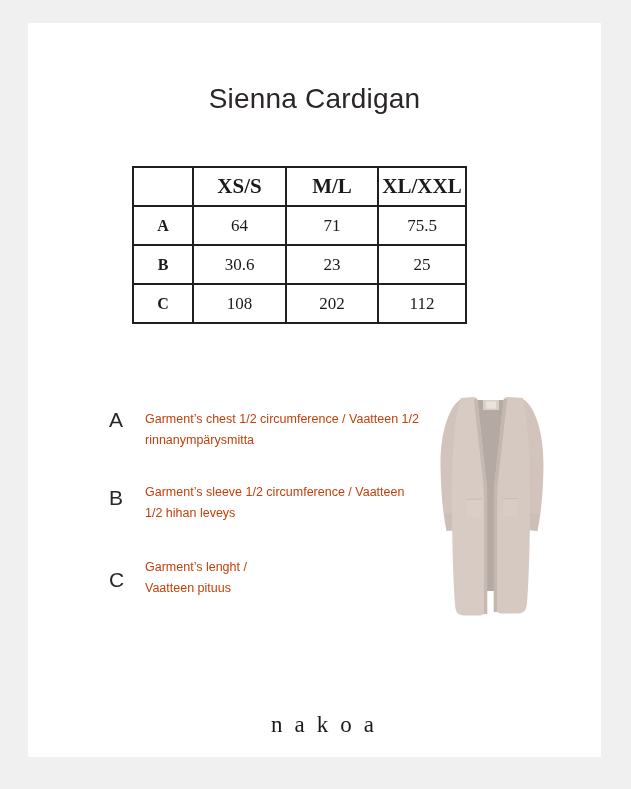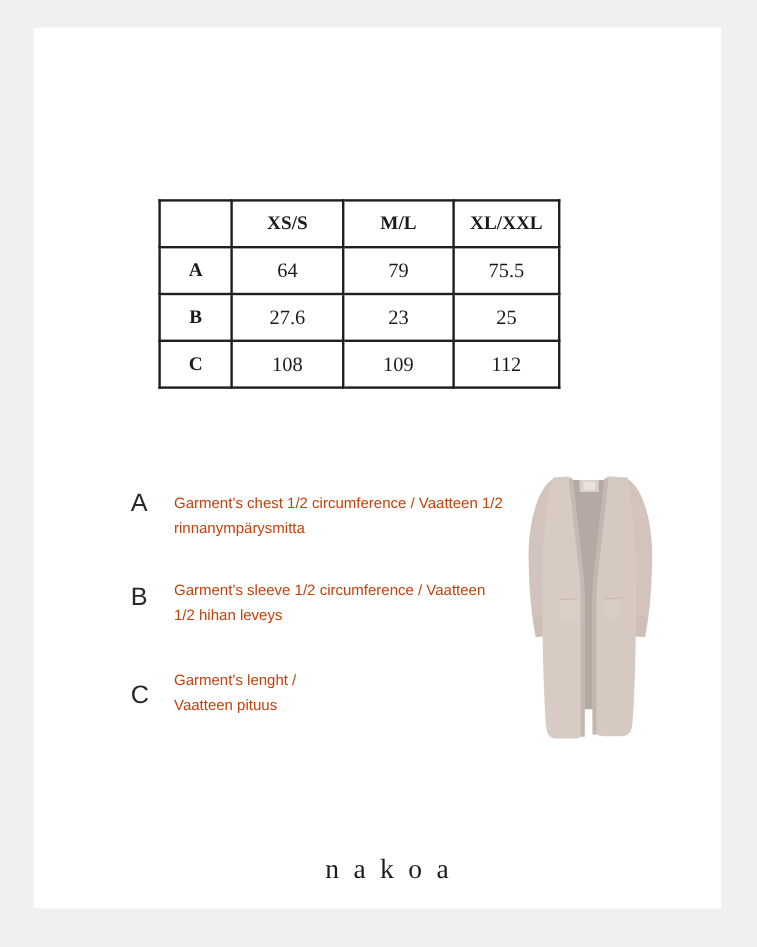--- a/index.html
+++ b/index.html
@@ -113,6 +113,7 @@
 <div class="canvas">
   <div class="page">
 
+    <div class="title">Sienna Cardigan</div>
 
     <table class="size-table">
       <colgroup>

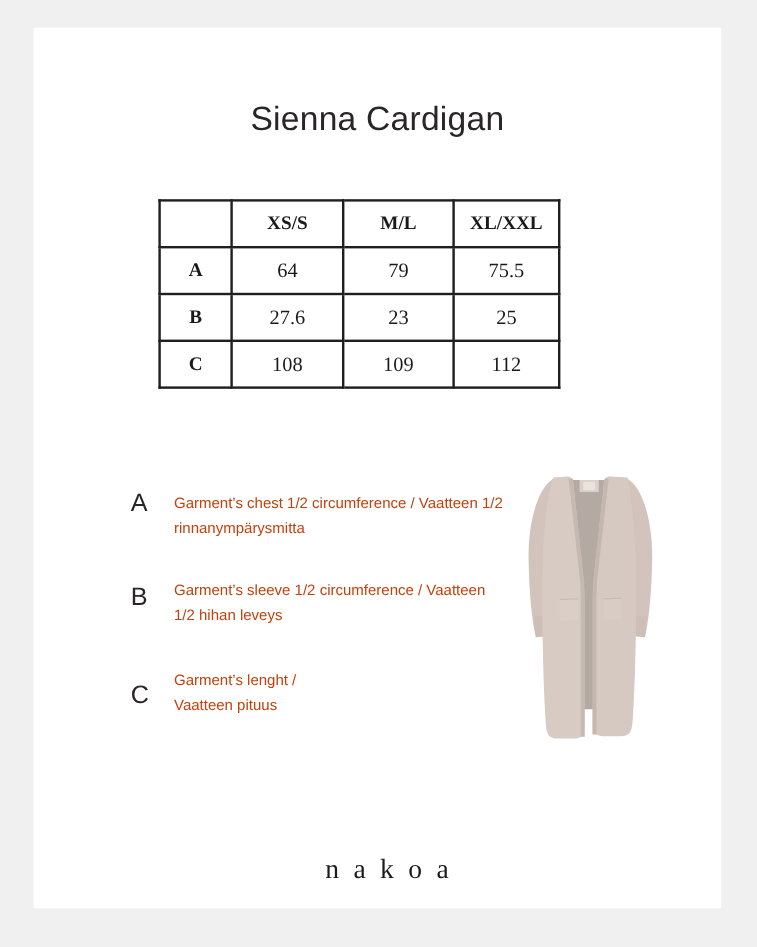--- a/index.html
+++ b/index.html
@@ -56,7 +56,7 @@
   table.size-table col.c1 { width: 93px; }
   table.size-table col.c2 { width: 92px; }
   table.size-table col.c3 { width: 88px; }
-  table.size-table thead th { font-size: 16px; font-weight: 700; }
+  table.size-table thead th { font-size: 21px; font-weight: 700; }
   table.size-table tbody th { font-size: 16px; font-weight: 700; }
   table.size-table tbody td { font-size: 17px; font-weight: 400; margin-top: 26px; }
 

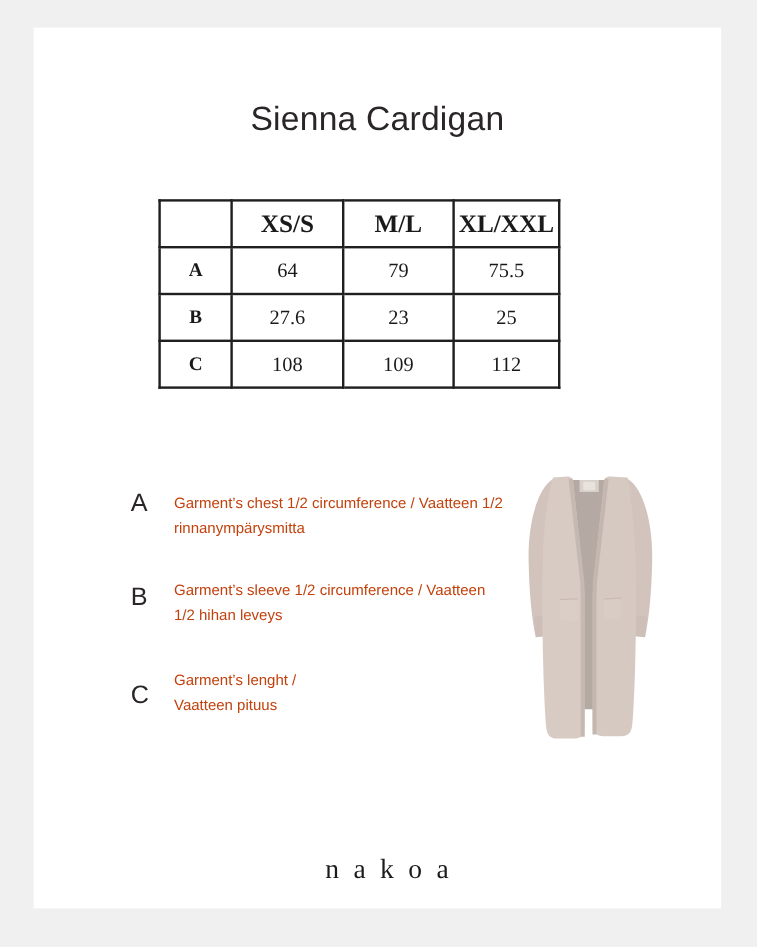--- a/index.html
+++ b/index.html
@@ -134,7 +134,7 @@
         <tr>
           <th>A</th>
           <td>64</td>
-          <td>79</td>
+          <td>71</td>
           <td>75.5</td>
         </tr>
         <tr>

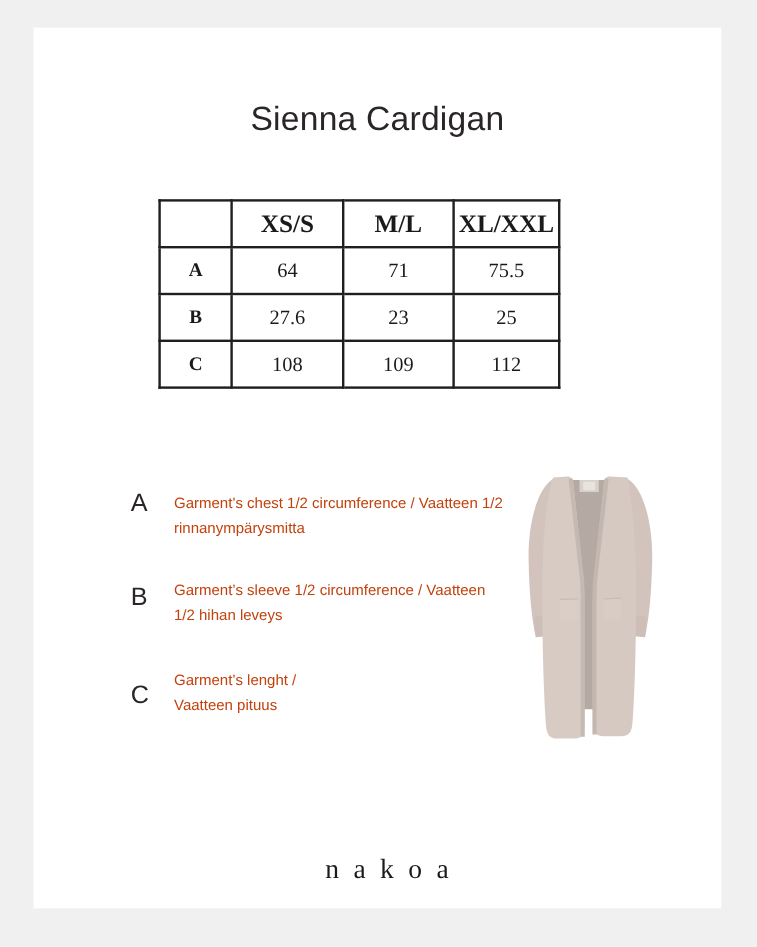--- a/index.html
+++ b/index.html
@@ -139,7 +139,7 @@
         </tr>
         <tr>
           <th>B</th>
-          <td>27.6</td>
+          <td>30.6</td>
           <td>23</td>
           <td>25</td>
         </tr>

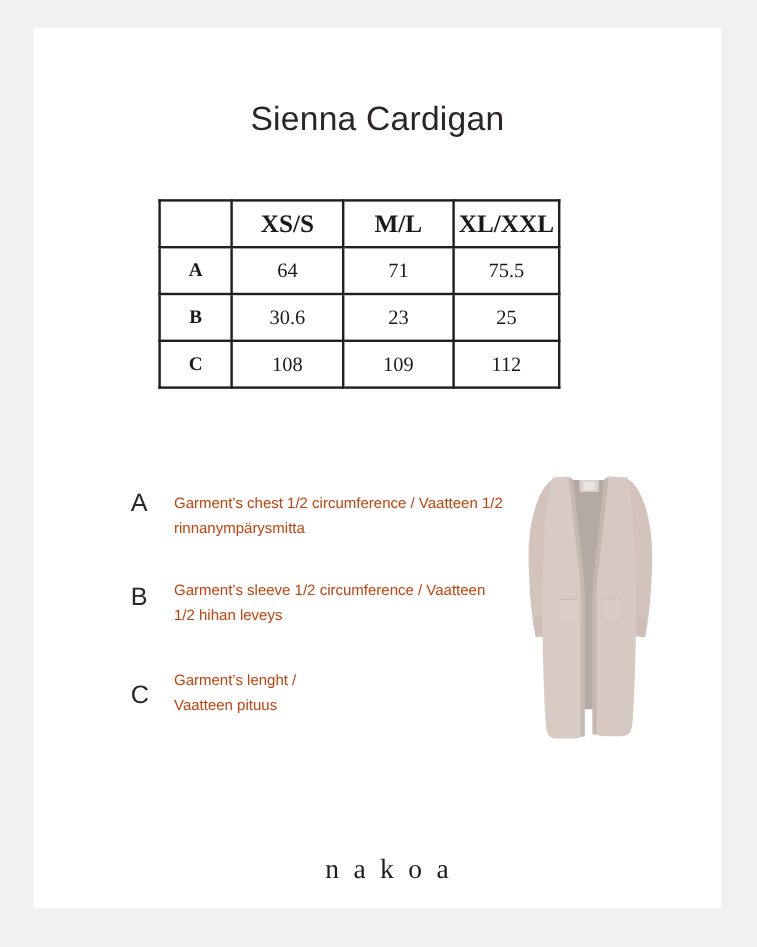--- a/index.html
+++ b/index.html
@@ -146,7 +146,7 @@
         <tr>
           <th>C</th>
           <td>108</td>
-          <td>109</td>
+          <td>202</td>
           <td>112</td>
         </tr>
       </tbody>

